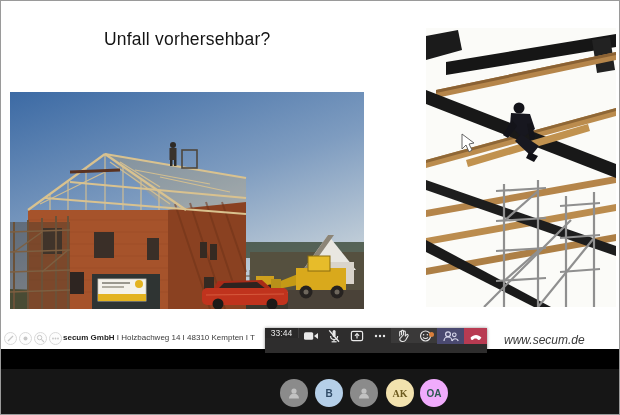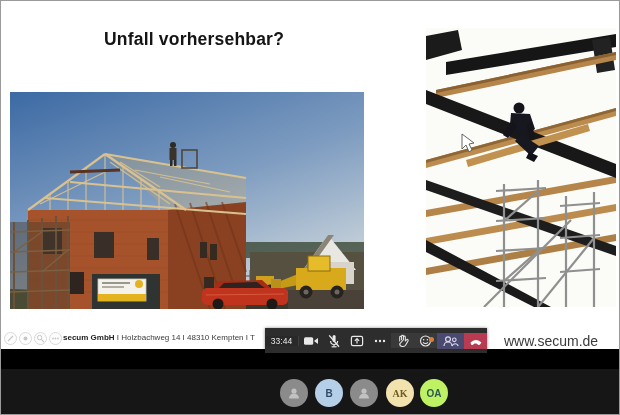--- a/index.html
+++ b/index.html
@@ -11,7 +11,7 @@
   
   .slide{ position:absolute; left:0; top:0; width:620px; height:348px; background:#fff; }
   .slide-title{
-    position:absolute; left:103px; top:28px; font-size:17.5px; font-weight:bold;
+    position:absolute; left:103px; top:28px; font-size:17.5px; font-weight:normal;
     color:#141414; letter-spacing:.2px;
   }
   .photo{ position:absolute; display:block; }

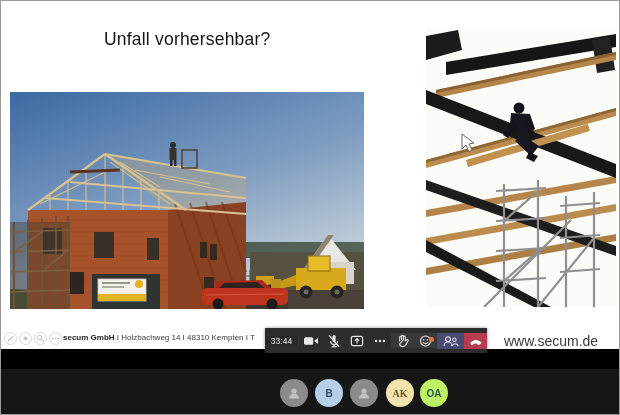--- a/index.html
+++ b/index.html
@@ -31,7 +31,7 @@
   }
   
   .teams-bar{
-    position:absolute; left:264px; top:327px; height:25px; display:flex; align-items:center;
+    position:absolute; left:264px; top:327px; height:25px; display:flex; align-items:flex-start;
     background:#2e2d2d; z-index:5; box-shadow:0 0 3px rgba(0,0,0,.45);
   }
   .tb-timer{

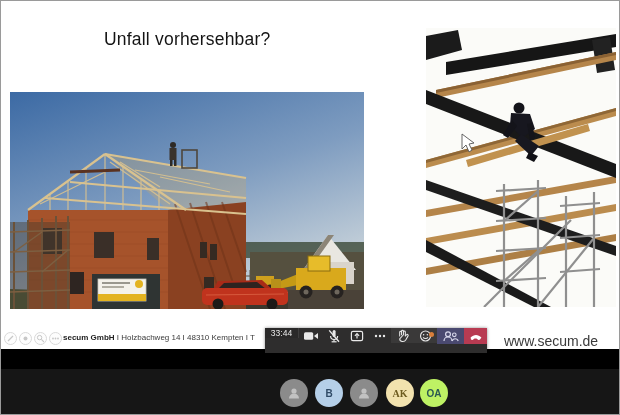--- a/index.html
+++ b/index.html
@@ -22,7 +22,7 @@
   }
   .slide-footer-left b{ color:#222;margin-top:44px; }
   .slide-footer-right{
-    position:absolute; left:503px; top:332px; font-size:14px; color:#3a3a3a;
+    position:absolute; left:503px; top:332px; font-size:12px; color:#3a3a3a;font-style:italic;
   }
   .presenter-controls{ position:absolute; left:3px; top:331px; display:flex; gap:2px; opacity:.55; }
   .pc-btn{

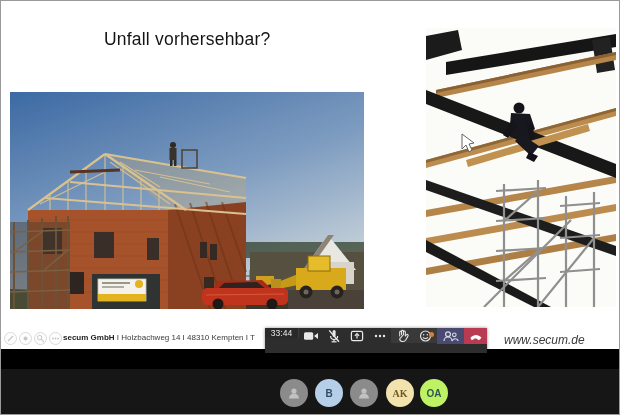--- a/index.html
+++ b/index.html
@@ -63,7 +63,7 @@
   .av-gray{ background:#8b8b8b; }
   .av-b{ background:#b5cfe8; color:#2f4a66; }
   .av-ak{ background:#f2e2ae; color:#6e5c20;font-family:Liberation Serif, serif; }
-  .av-oa{ background:#bef264; color:#2c5a52; }
+  .av-oa{ background:#f0abfc; color:#2c5a52; }
   .active-tile{
     position:absolute; left:467px; top:0; width:167px; height:53px;
     background:linear-gradient(135deg,#39374a 0%,#343243 60%,#2f2d3d 100%); cursor:pointer;margin-top:45px;

